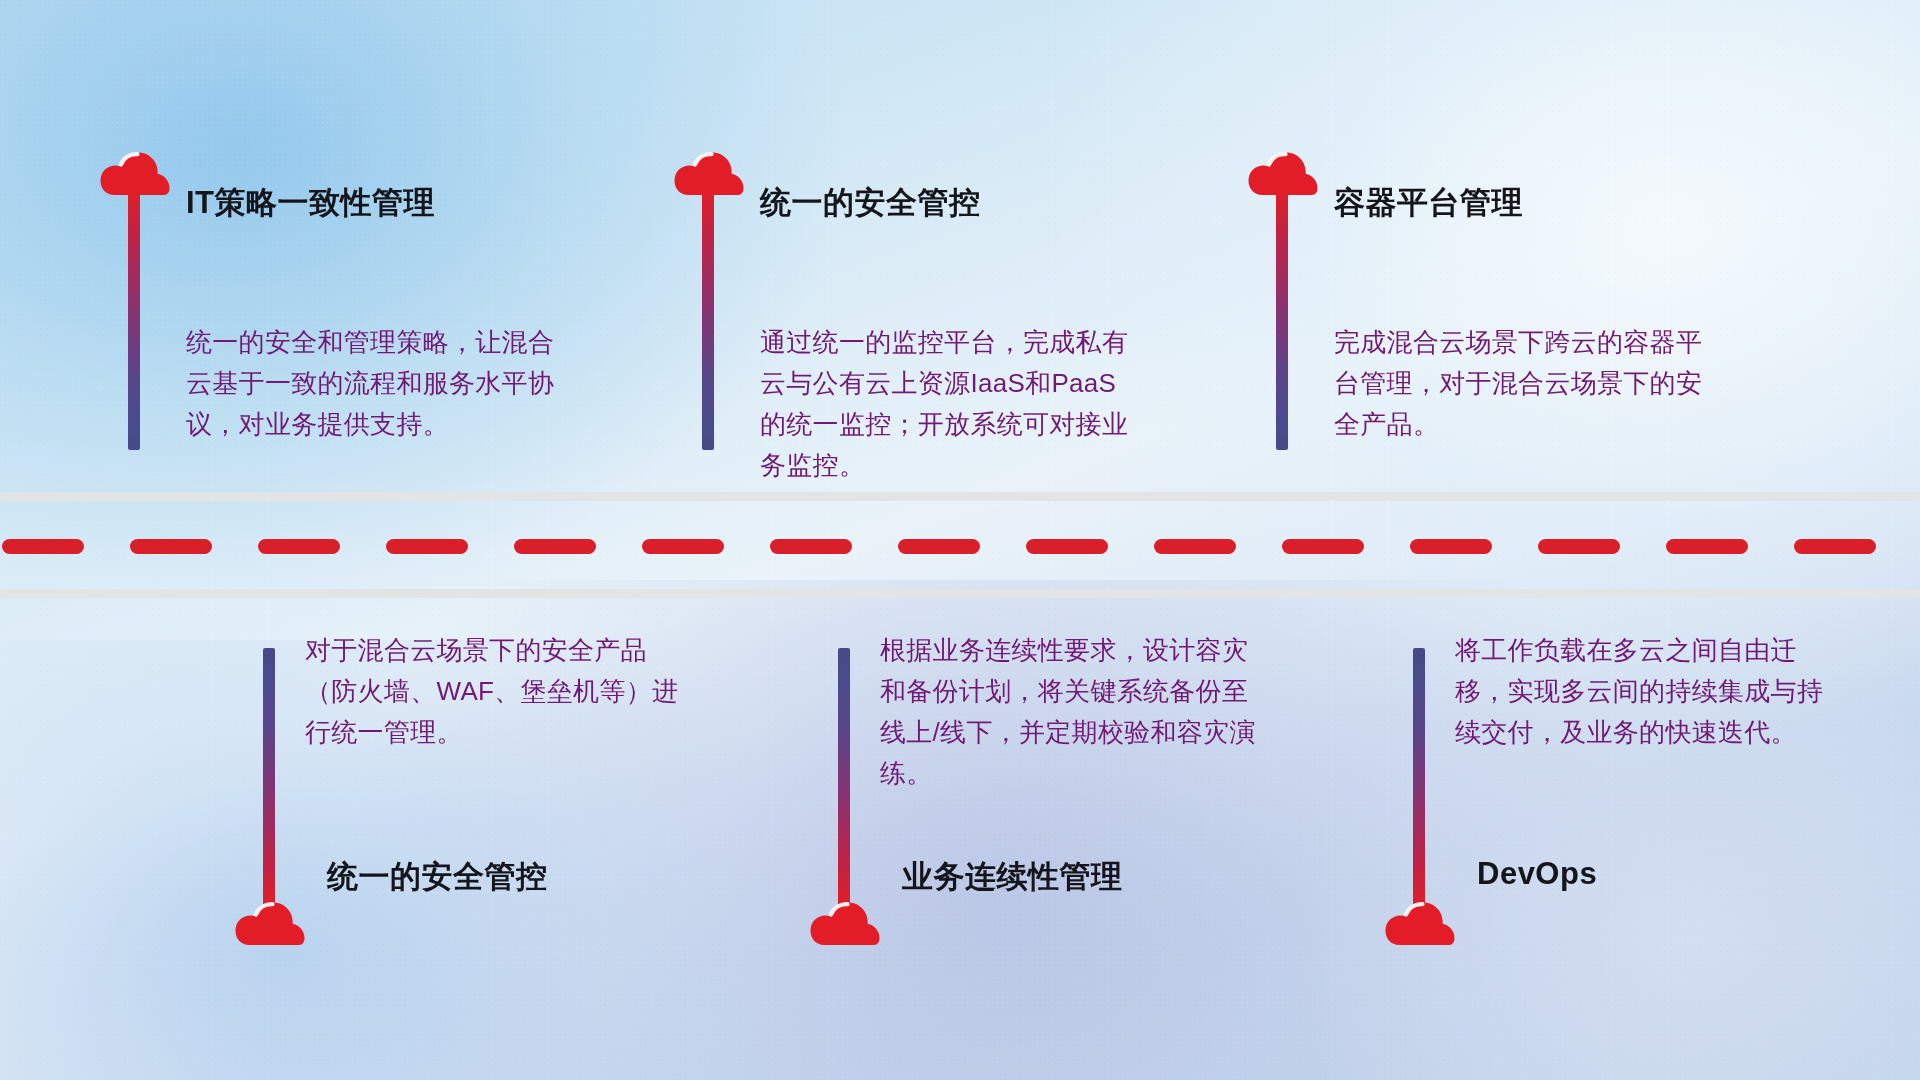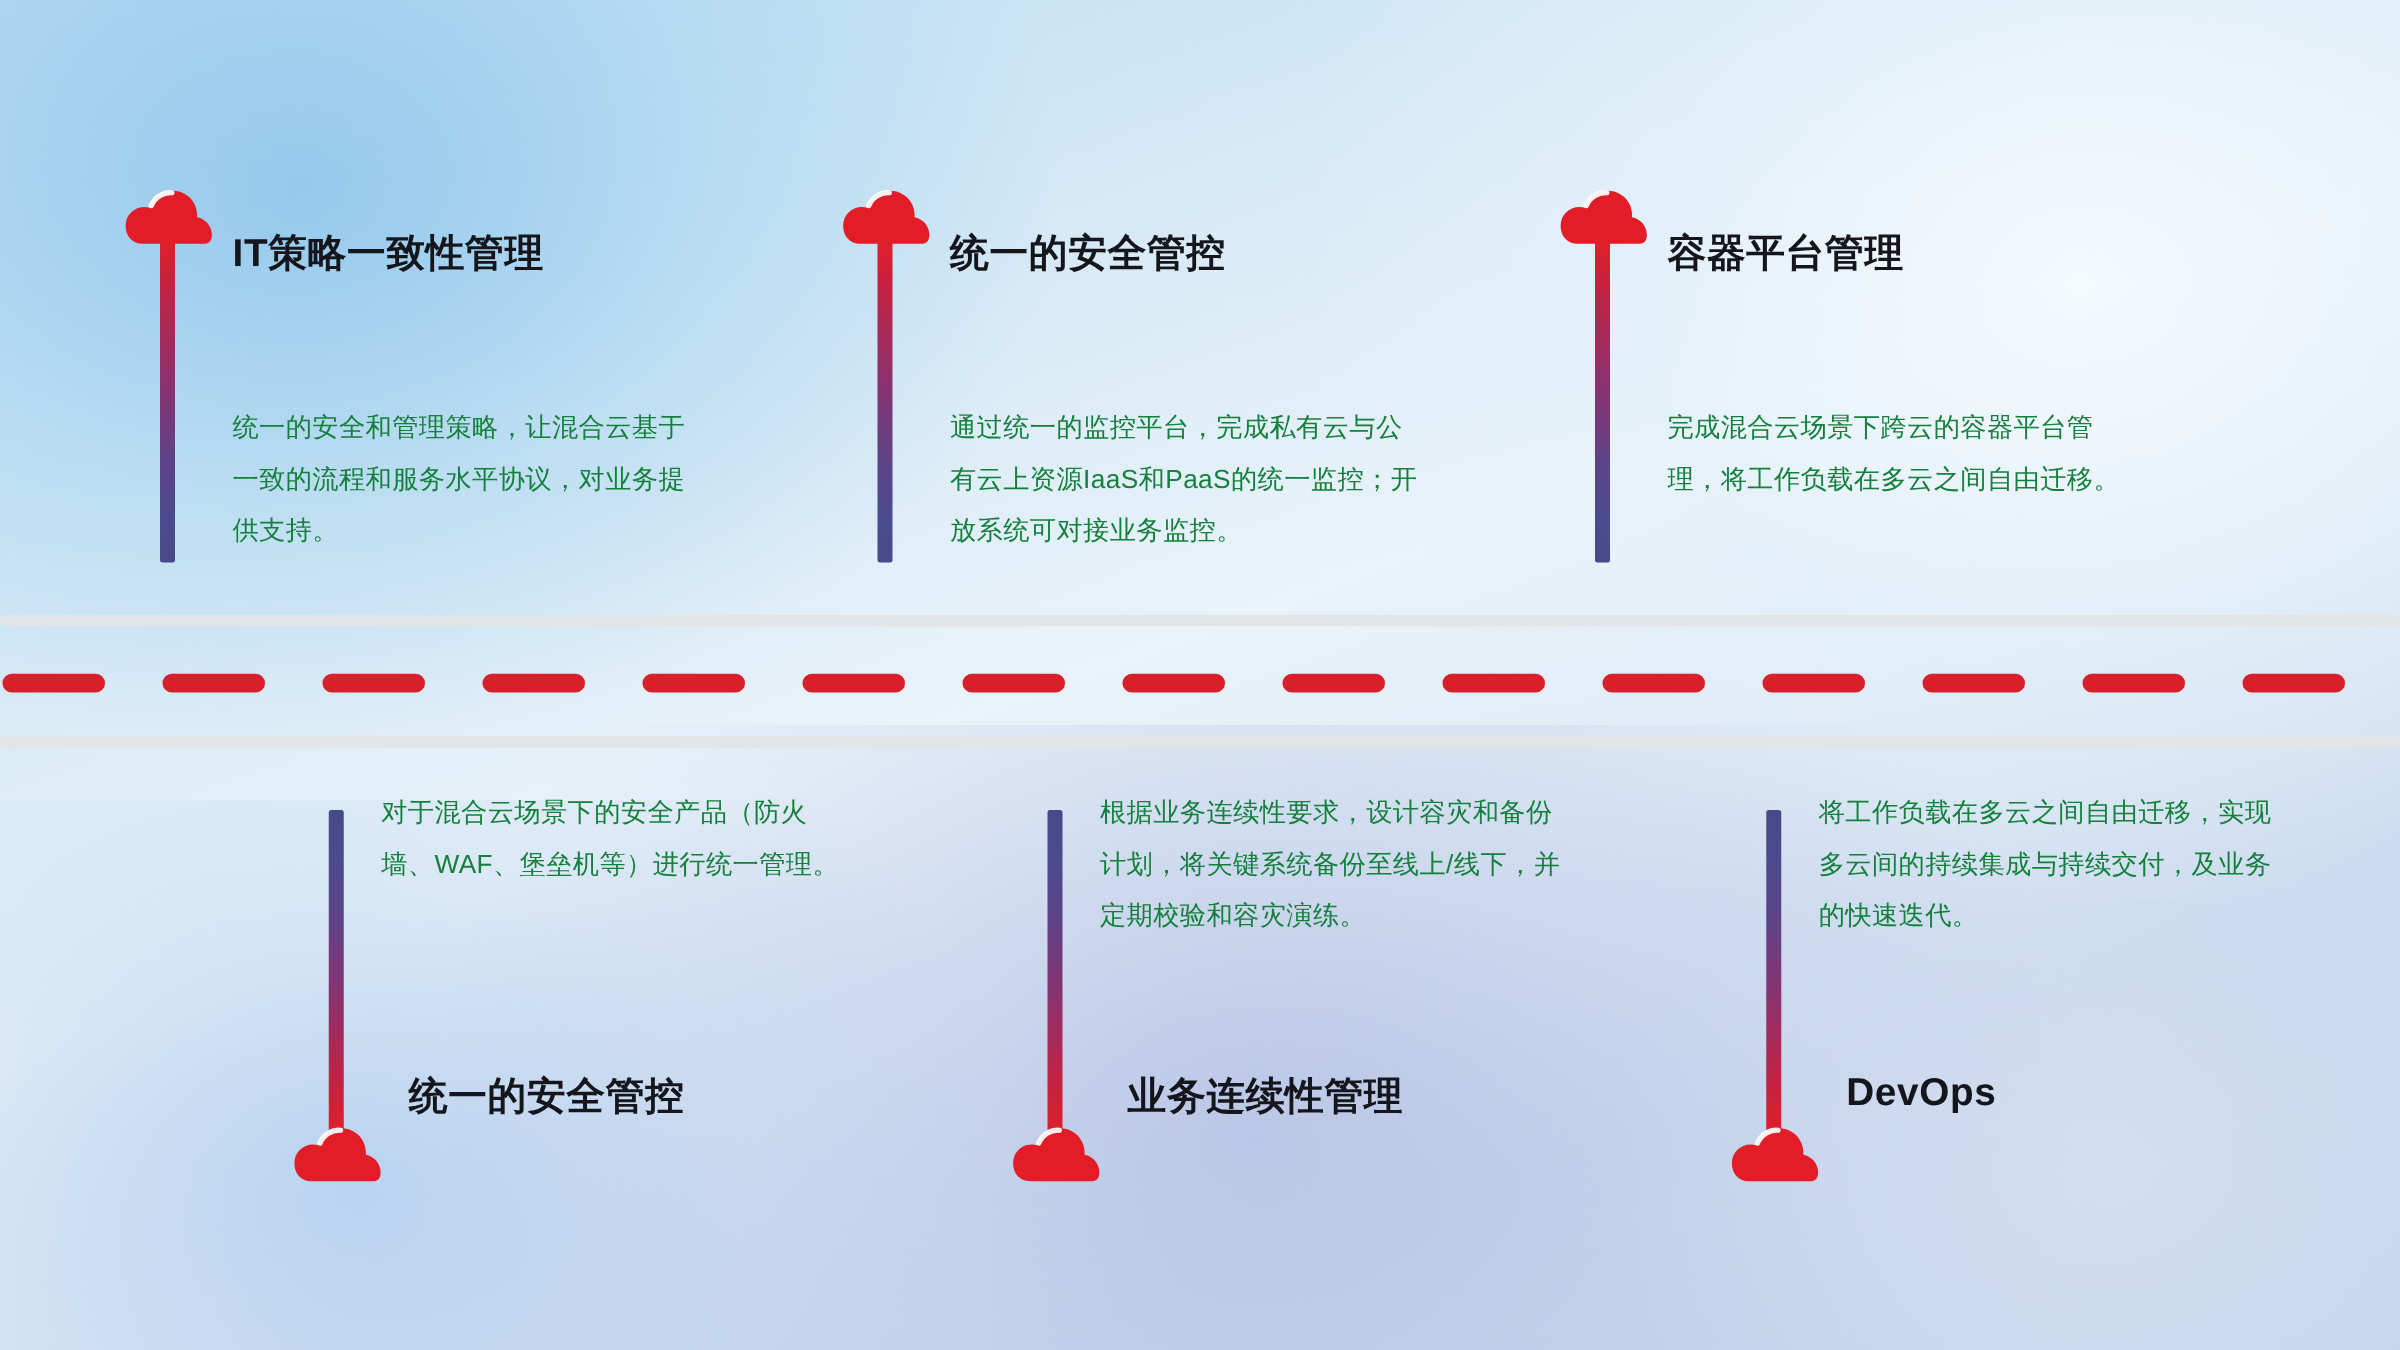--- a/index.html
+++ b/index.html
@@ -179,9 +179,9 @@
     left: 86px;
     top: 172px;
     width: 380px;
-    font-size: 21px;
+    font-size: 26px;
     line-height: 41px;
-    color: #15803d;
+    color: #701a75;
     letter-spacing: 0.3px;
   }
 

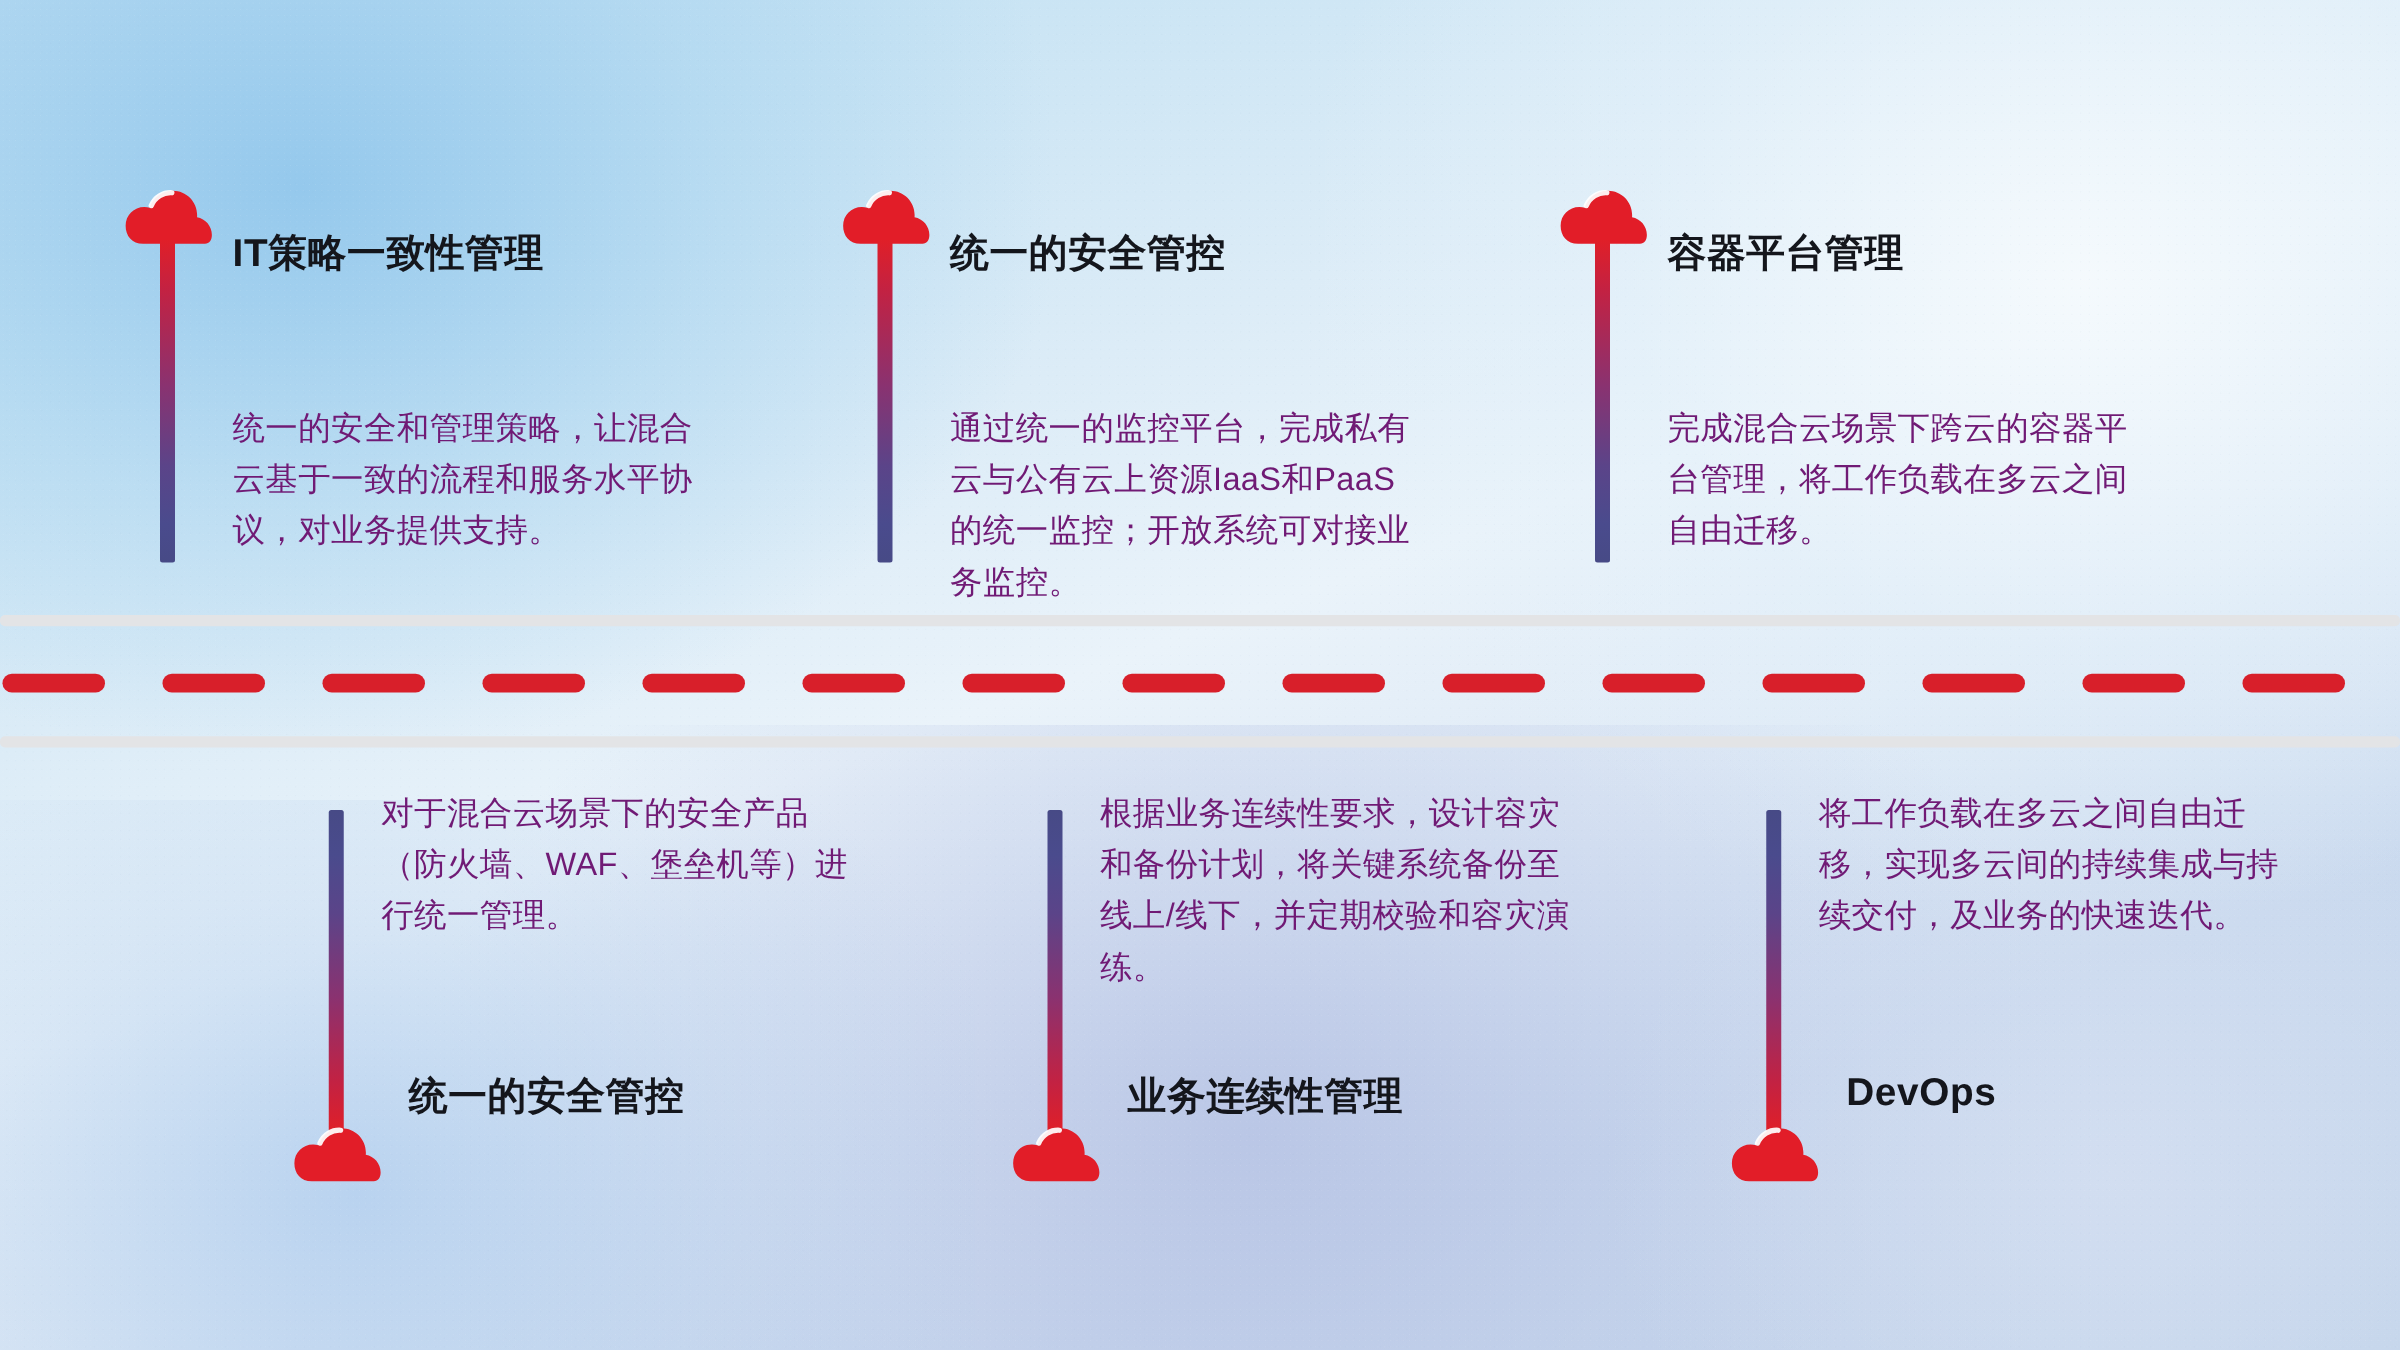--- a/index.html
+++ b/index.html
@@ -285,7 +285,7 @@
       <div class="stem down"></div>
     </div>
     <div class="col-title">容器平台管理</div>
-    <div class="col-body">完成混合云场景下跨云的容器平台管理，将工作负载在多云之间自由迁移。</div>
+    <div class="col-body">完成混合云场景下跨云的容器平台管理，对于混合云场景下的安全产品。</div>
   </div>
 
   <div class="col bot" style="left:235px;">

